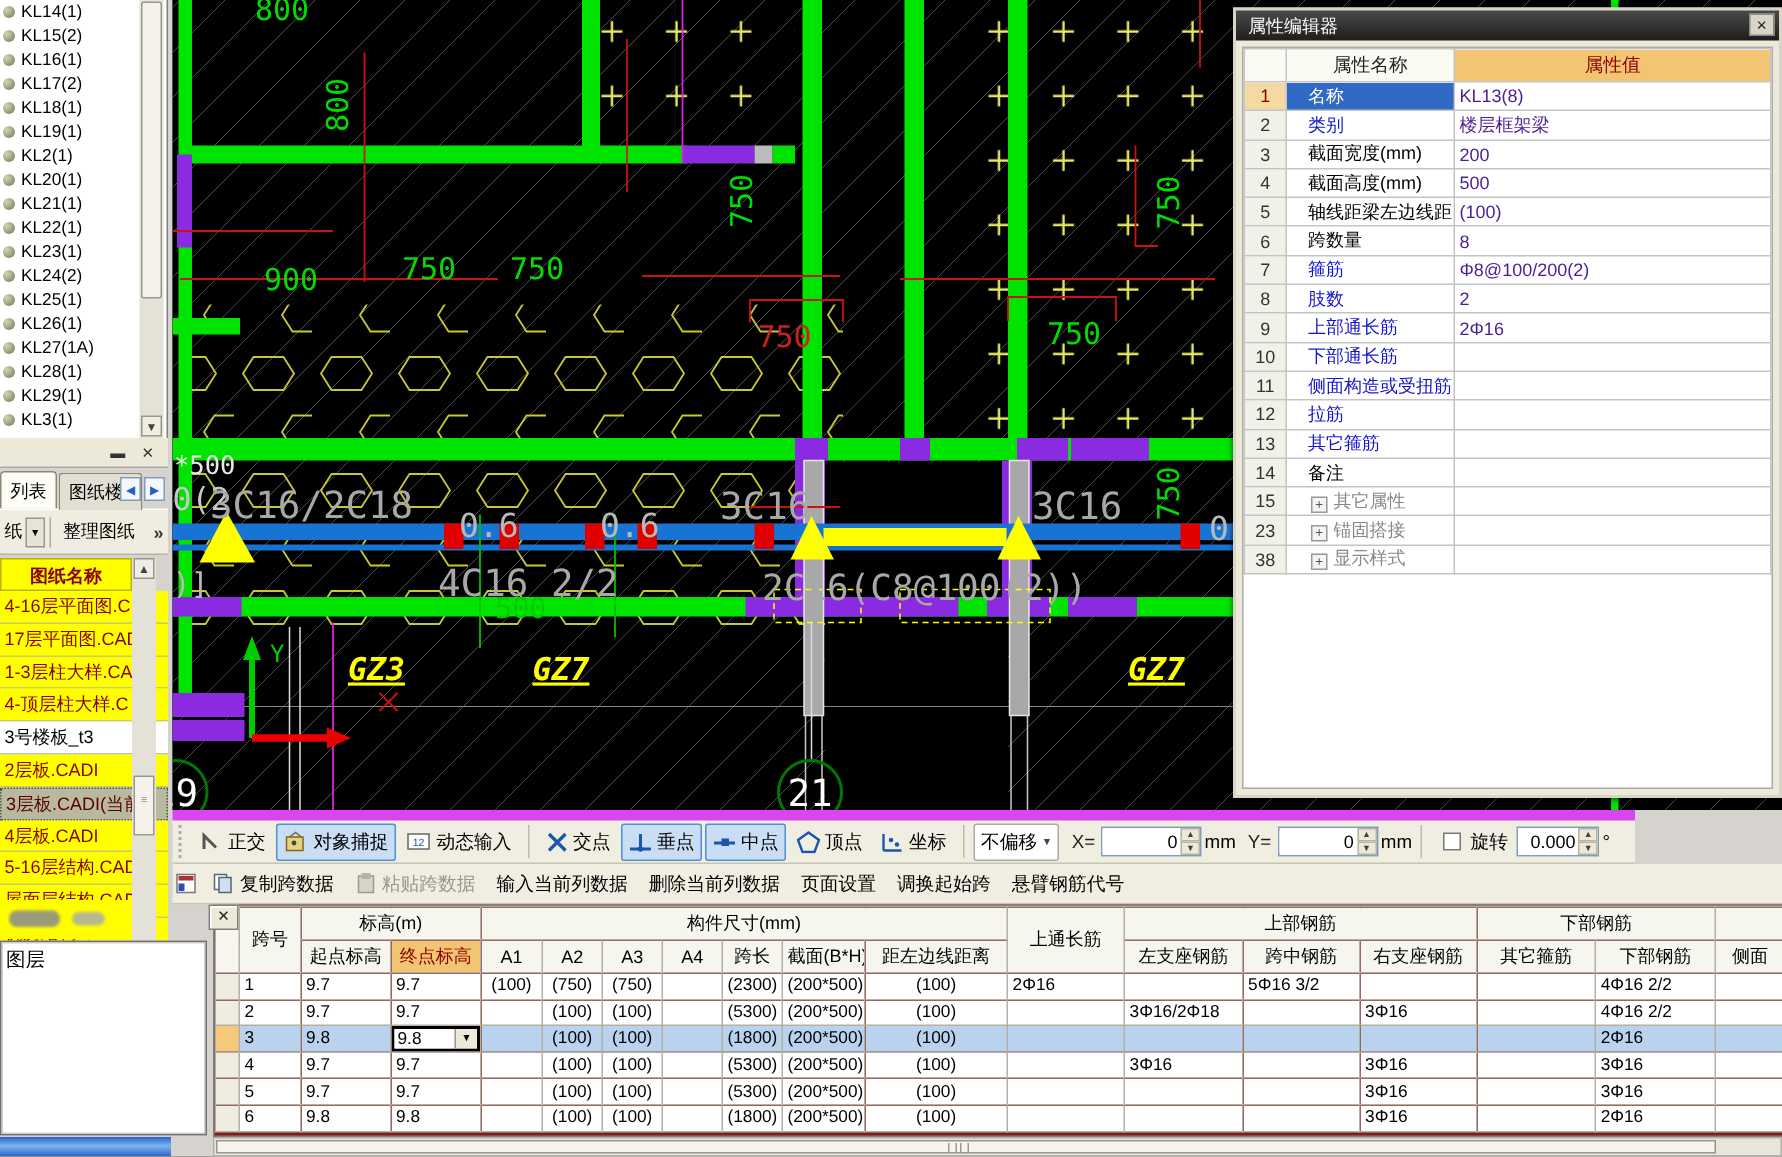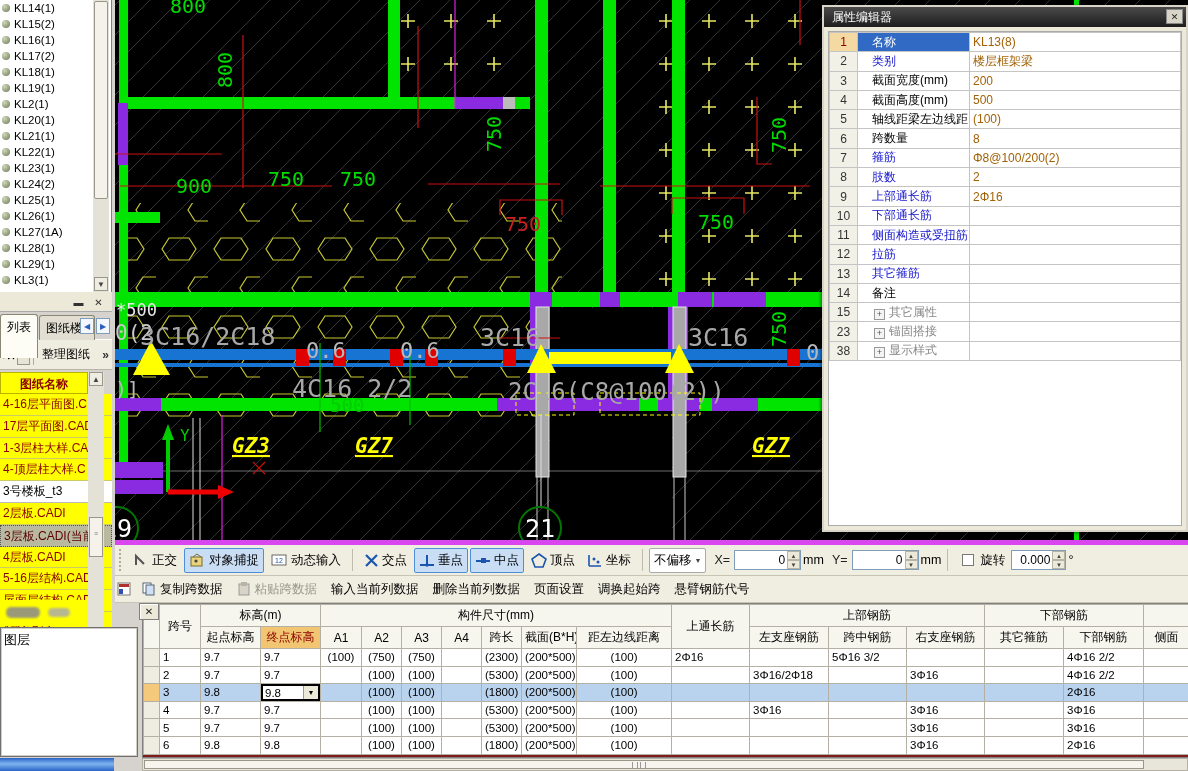--- a/index.html
+++ b/index.html
@@ -415,6 +415,11 @@
             <col>
           </colgroup>
         <tbody id="prop-tbody">
+          <tr class="hdr">
+            <td></td>
+            <td>属性名称</td>
+            <td class="val-h">属性值</td>
+          </tr>
         <tr class="sel">
               <td class="rnum">1</td>
               <td class="pname">名称</td>

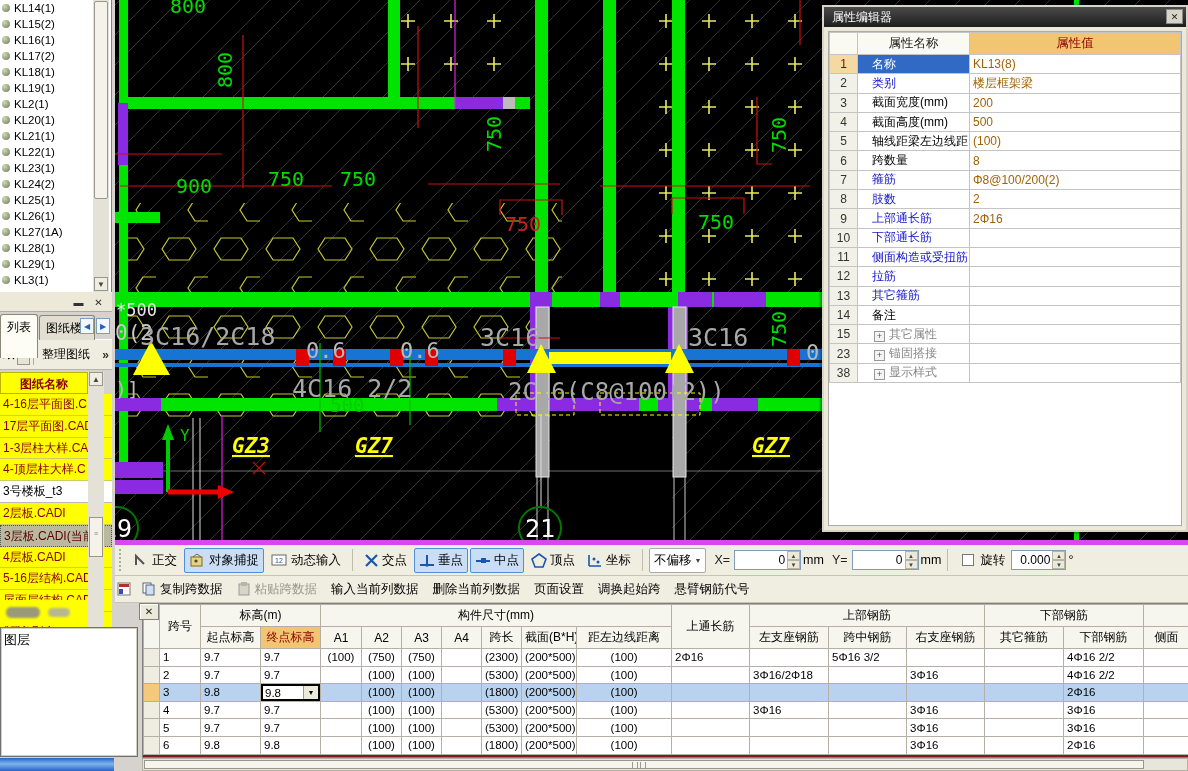--- a/index.html
+++ b/index.html
@@ -102,7 +102,7 @@
   td.pname.grp { color:#888; padding-left:16px;margin-left:20px; }
   .expbox { display:inline-block; width:11px; height:11px; border:1px solid #999; background:#f4f4f4;
             font-size:9px; line-height:9px; text-align:center; color:#555; margin-right:4px; vertical-align:-1px; cursor:pointer; }
-  td.pval { color:#a16207; }
+  td.pval { color:#4c1d95; }
 
   
   .snap-bar { position:absolute; left:115px; top:540px; width:1073px; height:36px; background:#F0EEE1;

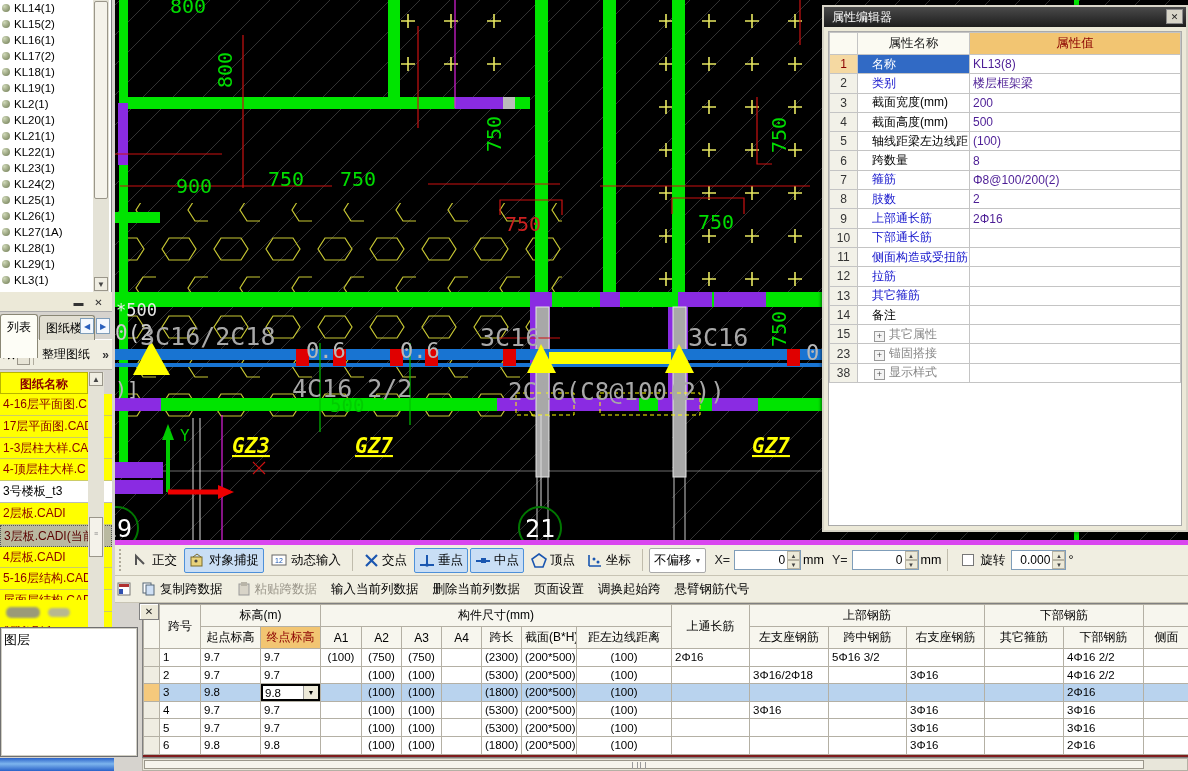--- a/index.html
+++ b/index.html
@@ -34,7 +34,7 @@
   .tab { position:absolute; top:3px; height:25px; line-height:24px; padding:0 6px; font-size:12px;
          border:1px solid #8a8775; border-bottom:none; border-radius:3px 3px 0 0; background:#E2DFD2; cursor:pointer;
          white-space:nowrap; overflow:hidden; }
-  .tab.active { background:#FDFDF6; height:44px; top:2px; z-index:2; }
+  .tab.active { background:#FDFDF6; height:25px; top:2px; z-index:2; }
   .tab-scroll { position:absolute; right:2px; top:6px; display:flex; gap:2px; }
   .tab-scroll .sq { width:14px; height:16px; border:1px solid #7f9db9; background:#F4F8FE; color:#2a5fbd;
                     font-size:8px; text-align:center; line-height:15px; cursor:pointer; }

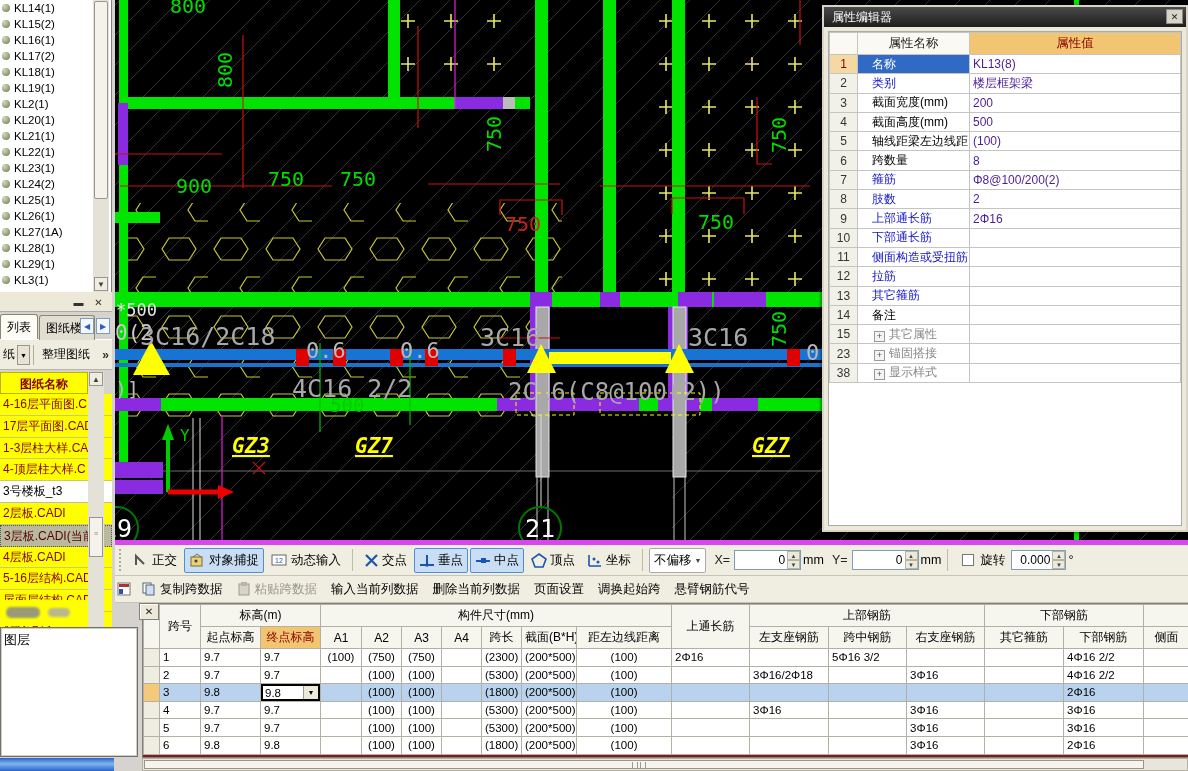--- a/index.html
+++ b/index.html
@@ -105,8 +105,8 @@
   td.pval { color:#4c1d95; }
 
   
-  .snap-bar { position:absolute; left:115px; top:540px; width:1073px; height:36px; background:#F0EEE1;
-              border-top:5px solid #d946ef; border-bottom:1px solid #c8c4b4; display:flex; align-items:center;
+  .snap-bar { position:absolute; left:115px; top:540px; width:975px; height:36px; background:#F0EEE1;
+              border-top:7px solid #d946ef; border-bottom:1px solid #c8c4b4; display:flex; align-items:center;
               gap:2px; padding-left:2px; font-size:12.5px; }
   .grip { width:5px; height:22px; border-left:2px dotted #b0ac9c; margin:0 2px; }
   .tbtn { display:flex; align-items:center; gap:3px; padding:3px 4px; border:1px solid transparent;

